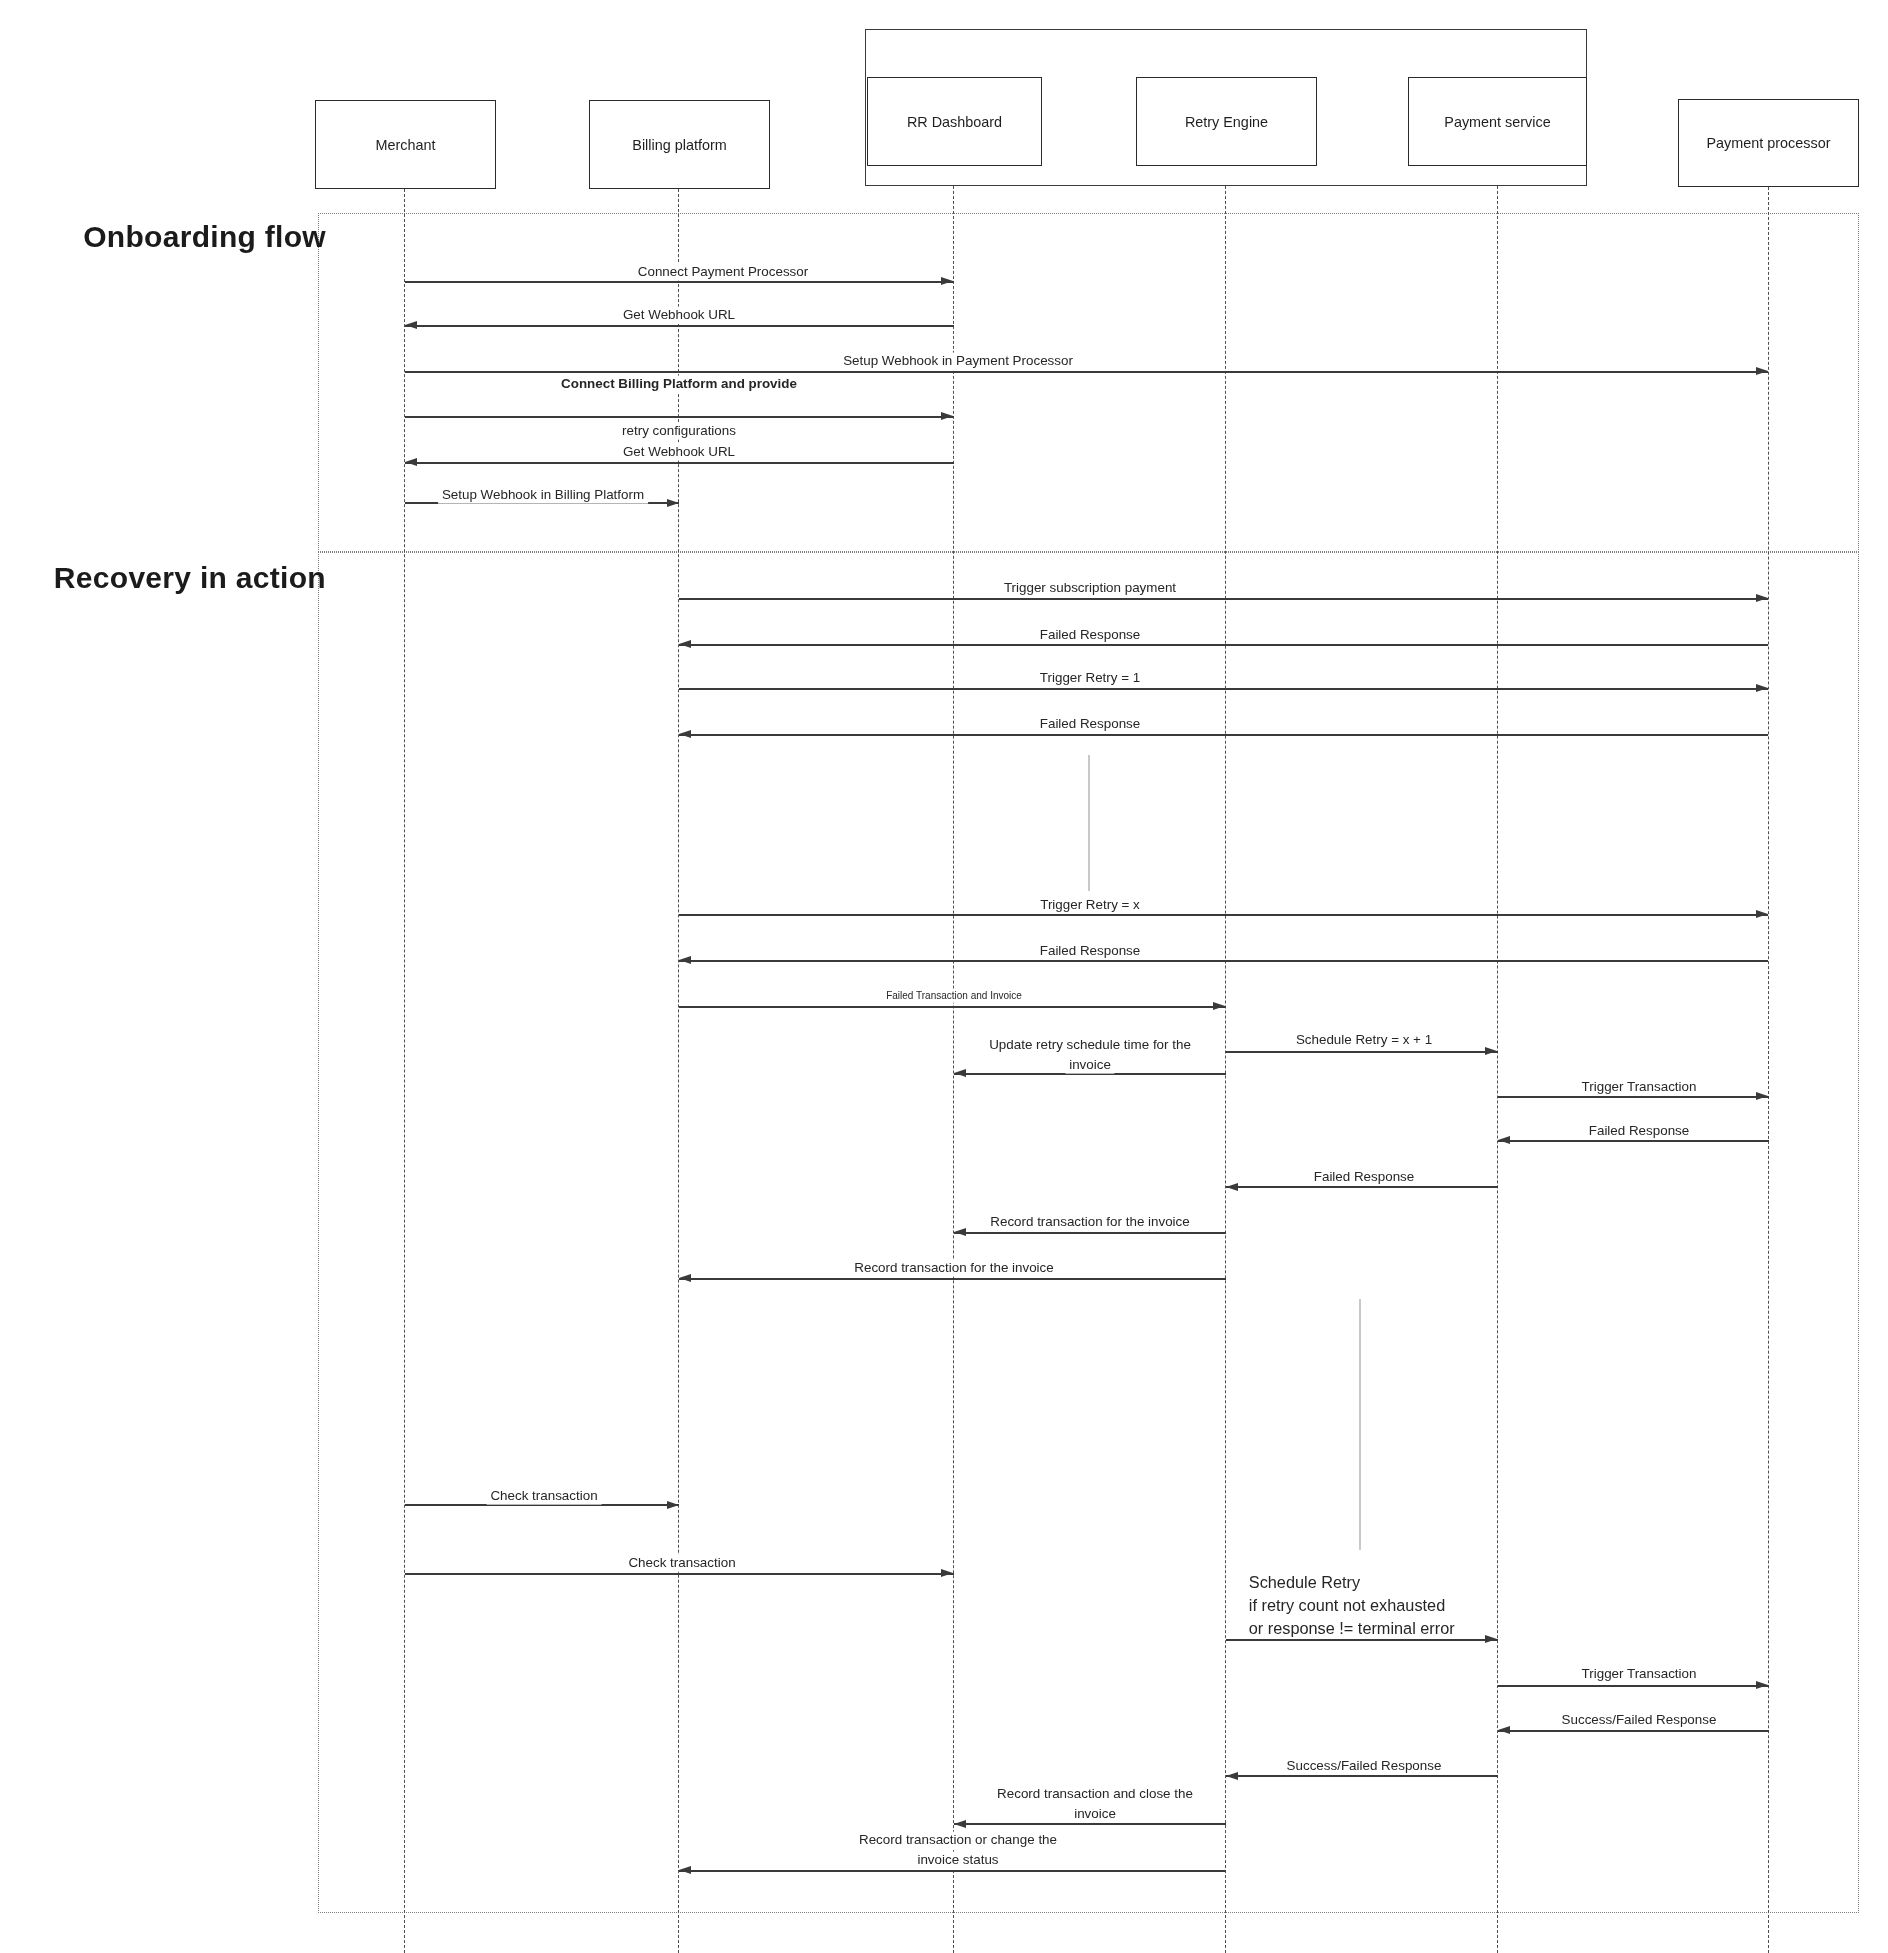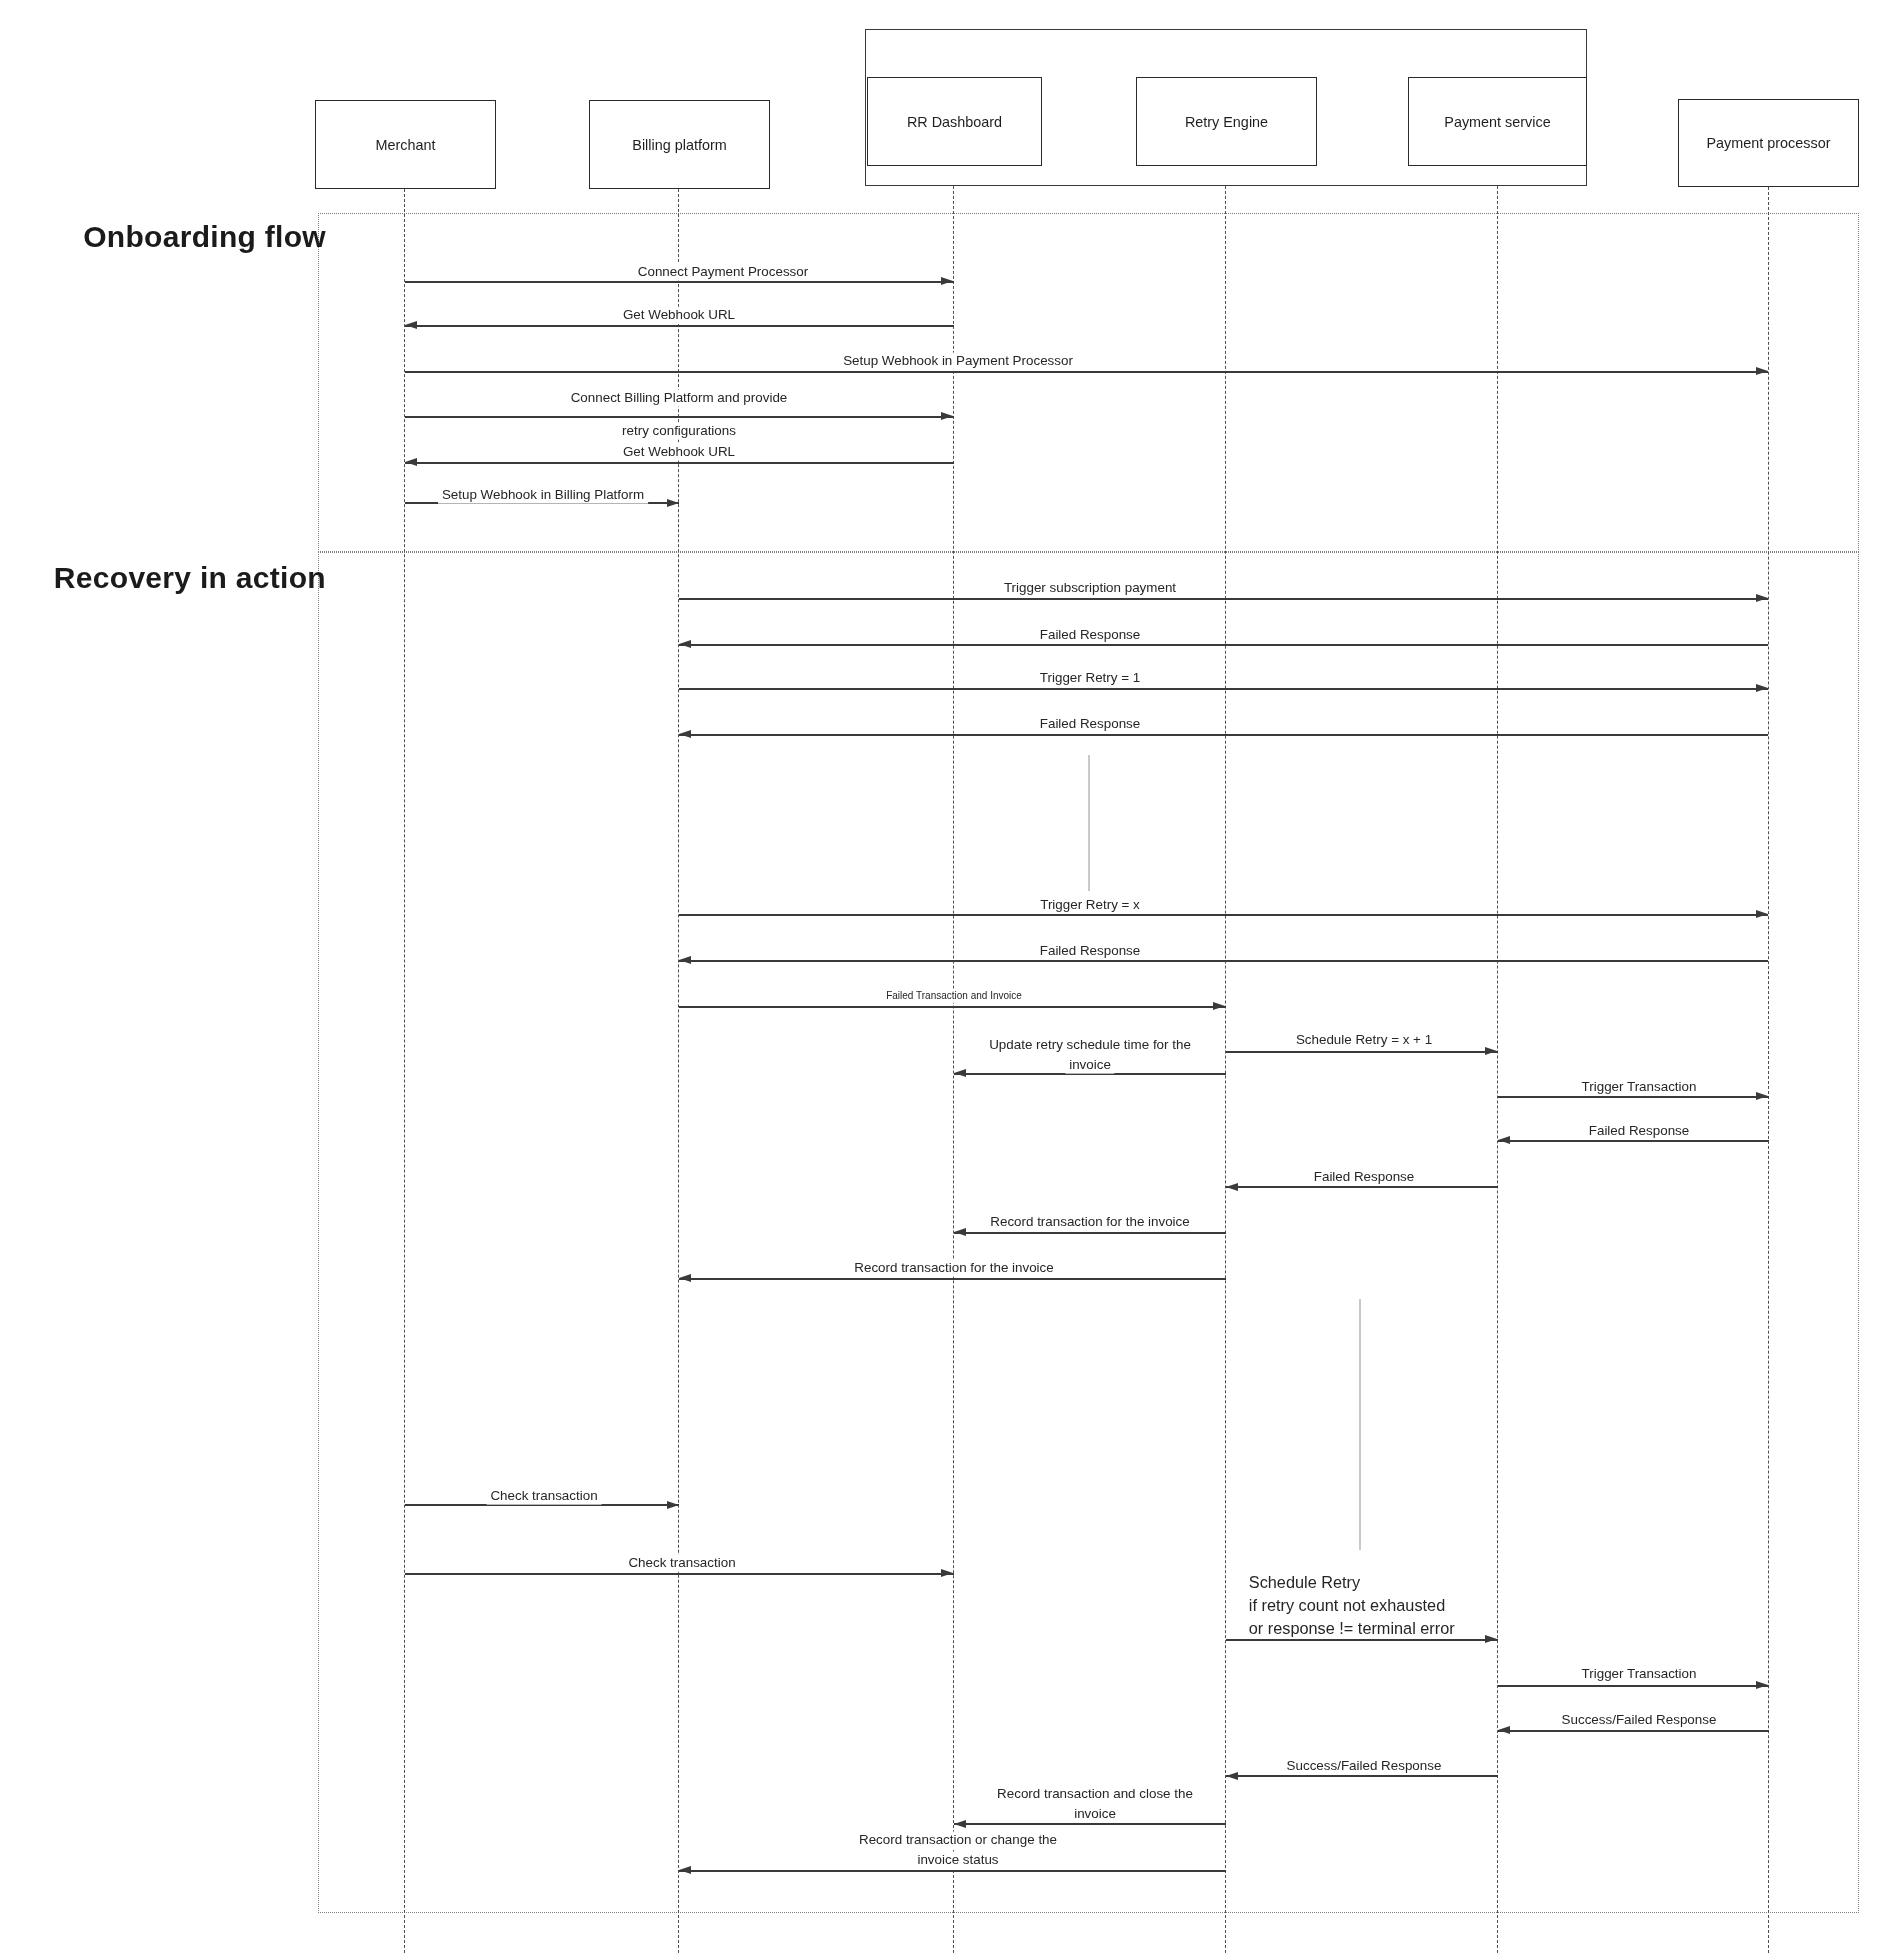--- a/index.html
+++ b/index.html
@@ -82,7 +82,7 @@
     <div class="msg-label center" style="top: 361px; left: 958px; font-size: 13.4px;">Setup Webhook in Payment Processor</div>
     <div class="msg-line" style="left: 405px; top: 416px; width: 549px;"></div>
     <div class="arrow-right" style="left: 941px; top: 412px;"></div>
-    <div class="msg-label center" style="top: 398px; left: 679px; font-size: 13.4px;">Connect Billing Platform and provide</div>
+    <div class="msg-label center" style="top: 384px; left: 679px; font-size: 13.4px; font-weight: bold;">Connect Billing Platform and provide</div>
     <div class="msg-label center" style="top: 407px; left: 679px; font-size: 13.4px; margin-top: 24px;">retry configurations</div>
     <div class="msg-line" style="left: 405px; top: 462px; width: 549px;"></div>
     <div class="arrow-left" style="left: 405px; top: 458px;"></div>

